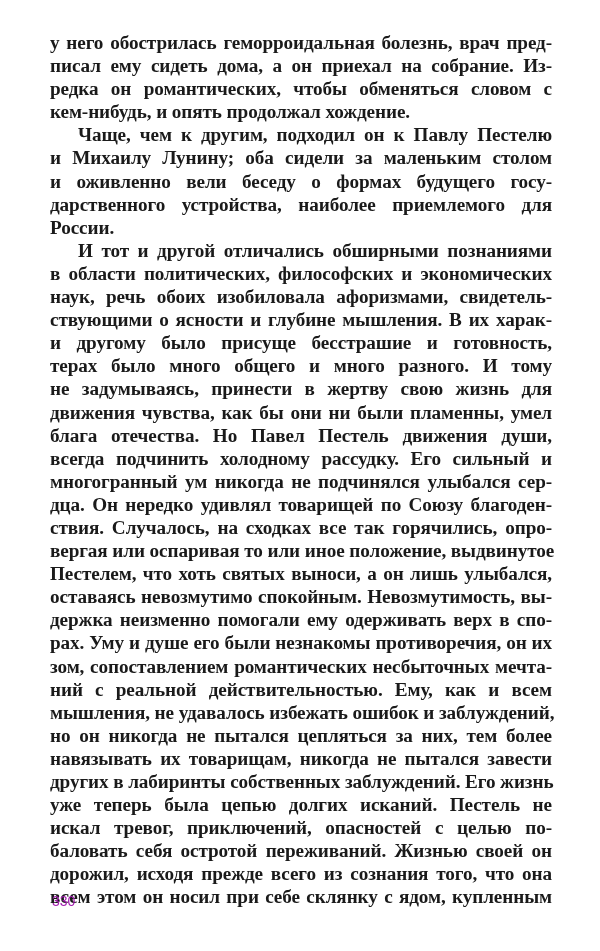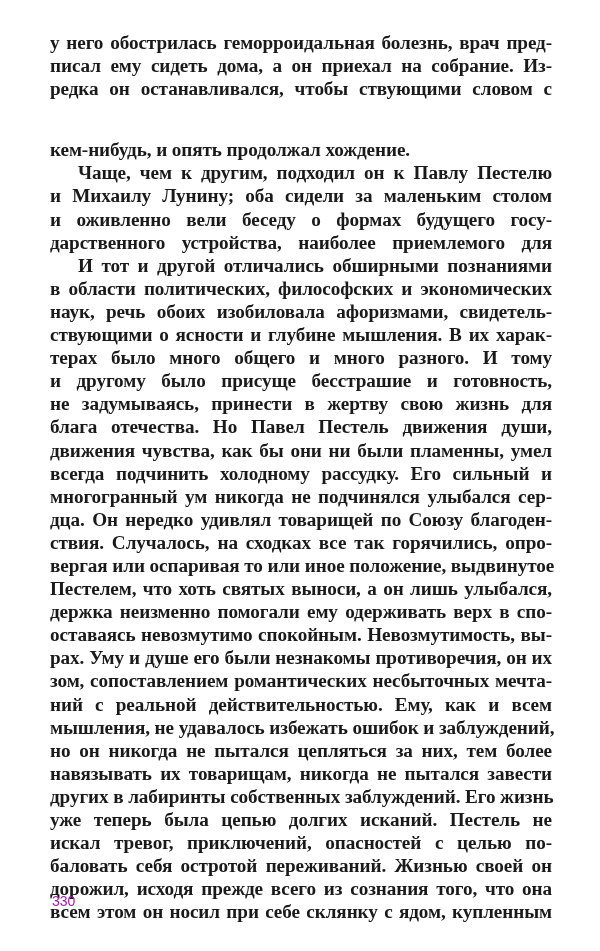--- a/index.html
+++ b/index.html
@@ -54,7 +54,7 @@
 <div class="page" id="page-body">
     <span class="line">у него обострилась геморроидальная болезнь, врач пред-</span>
     <span class="line">писал ему сидеть дома, а он приехал на собрание. Из-</span>
-    <span class="line">редка он останавливался, чтобы ствующими словом с</span>
+    <span class="line">редка он романтических, чтобы обменяться словом с</span>
     <span class="line last">кем-нибудь, и опять продолжал хождение.</span>
     <span class="line indent">Чаще, чем к другим, подходил он к Павлу Пестелю</span>
     <span class="line">и Михаилу Лунину; оба сидели за маленьким столом</span>

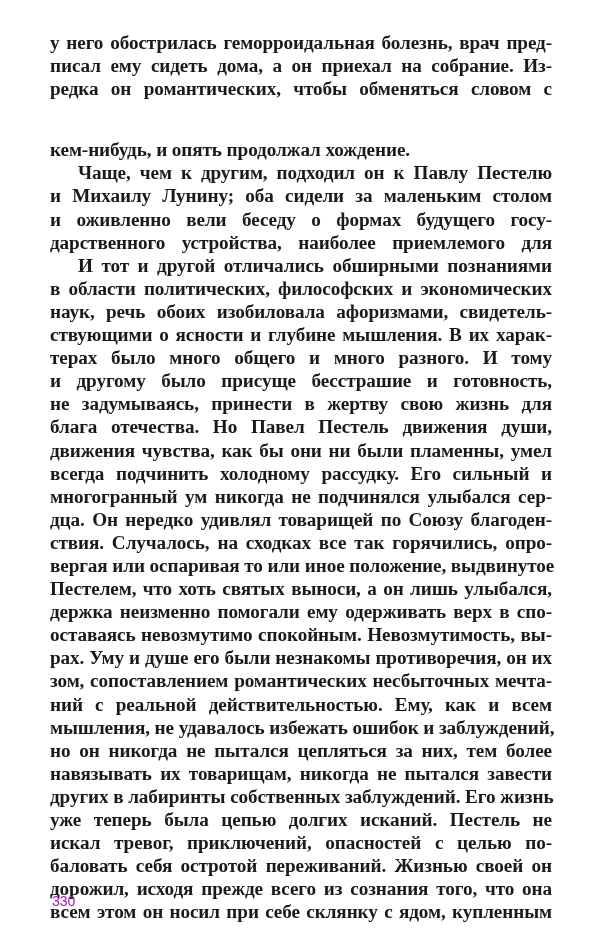--- a/index.html
+++ b/index.html
@@ -34,7 +34,6 @@
     }
     .line.last {
       text-align-last: left;
-      margin-top: 38px;
     }
     .line.indent {
       padding-left: 28px;

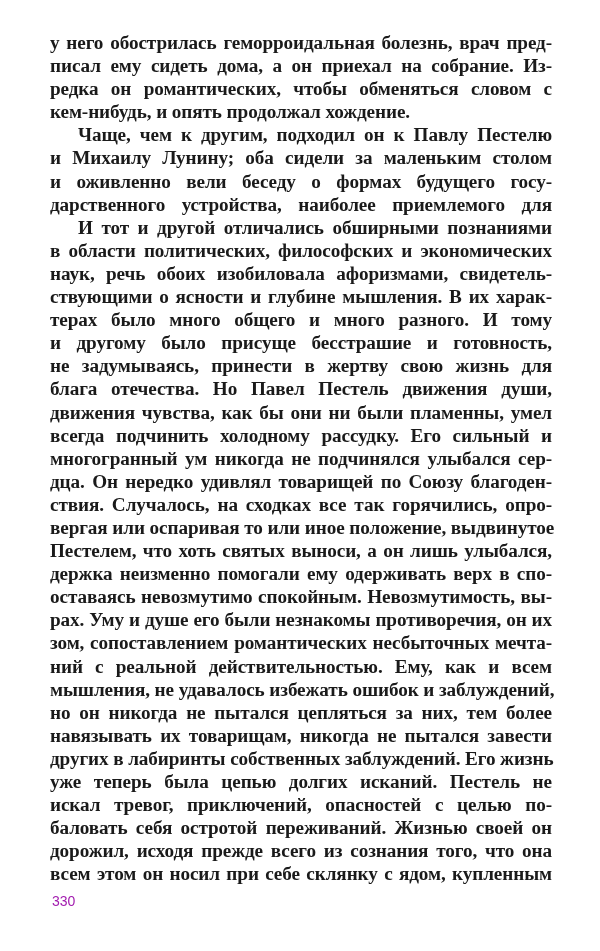--- a/index.html
+++ b/index.html
@@ -59,6 +59,7 @@
     <span class="line">и Михаилу Лунину; оба сидели за маленьким столом</span>
     <span class="line">и оживленно вели беседу о формах будущего госу-</span>
     <span class="line">дарственного устройства, наиболее приемлемого для</span>
+    <span class="line last">России.</span>
     <span class="line indent">И тот и другой отличались обширными познаниями</span>
     <span class="line">в области политических, философских и экономических</span>
     <span class="line">наук, речь обоих изобиловала афоризмами, свидетель-</span>

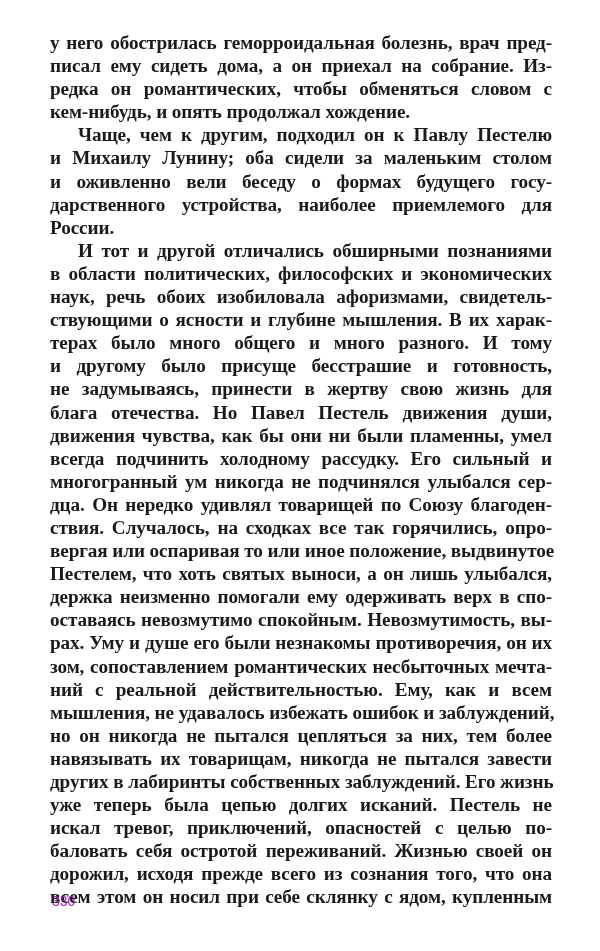--- a/index.html
+++ b/index.html
@@ -64,8 +64,8 @@
     <span class="line">в области политических, философских и экономических</span>
     <span class="line">наук, речь обоих изобиловала афоризмами, свидетель-</span>
     <span class="line">ствующими о ясности и глубине мышления. В их харак-</span>
+    <span class="line">и другому было присуще бесстрашие и готовность,</span>
     <span class="line">терах было много общего и много разного. И тому</span>
-    <span class="line">и другому было присуще бесстрашие и готовность,</span>
     <span class="line">не задумываясь, принести в жертву свою жизнь для</span>
     <span class="line">блага отечества. Но Павел Пестель движения души,</span>
     <span class="line">движения чувства, как бы они ни были пламенны, умел</span>

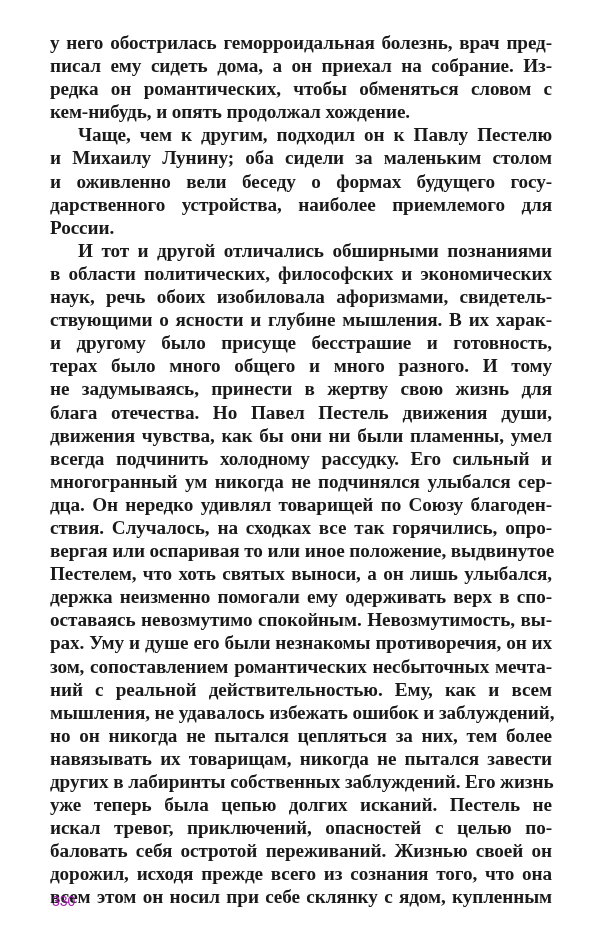--- a/index.html
+++ b/index.html
@@ -67,8 +67,8 @@
     <span class="line">и другому было присуще бесстрашие и готовность,</span>
     <span class="line">терах было много общего и много разного. И тому</span>
     <span class="line">не задумываясь, принести в жертву свою жизнь для</span>
+    <span class="line">движения чувства, как бы они ни были пламенны, умел</span>
     <span class="line">блага отечества. Но Павел Пестель движения души,</span>
-    <span class="line">движения чувства, как бы они ни были пламенны, умел</span>
     <span class="line">всегда подчинить холодному рассудку. Его сильный и</span>
     <span class="line">многогранный ум никогда не подчинялся улыбался сер-</span>
     <span class="line">дца. Он нередко удивлял товарищей по Союзу благоден-</span>

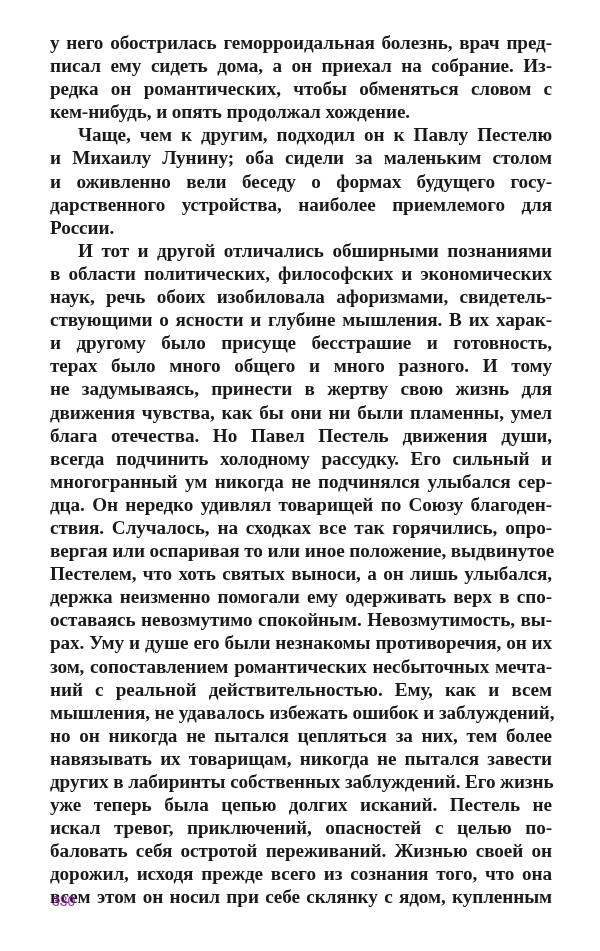--- a/index.html
+++ b/index.html
@@ -75,8 +75,8 @@
     <span class="line">ствия. Случалось, на сходках все так горячились, опро-</span>
     <span class="line">вергая или оспаривая то или иное положение, выдвинутое</span>
     <span class="line">Пестелем, что хоть святых выноси, а он лишь улыбался,</span>
+    <span class="line">оставаясь невозмутимо спокойным. Невозмутимость, вы-</span>
     <span class="line">держка неизменно помогали ему одерживать верх в спо-</span>
-    <span class="line">оставаясь невозмутимо спокойным. Невозмутимость, вы-</span>
     <span class="line">рах. Уму и душе его были незнакомы противоречия, он их</span>
     <span class="line">зом, сопоставлением романтических несбыточных мечта-</span>
     <span class="line">ний с реальной действительностью. Ему, как и всем</span>

